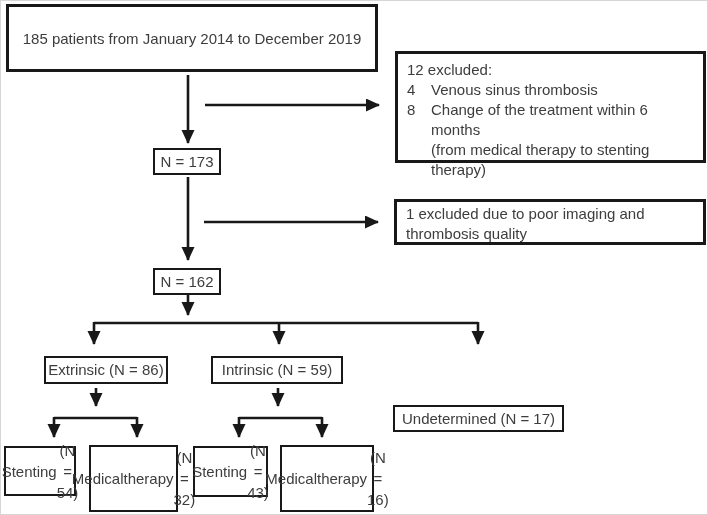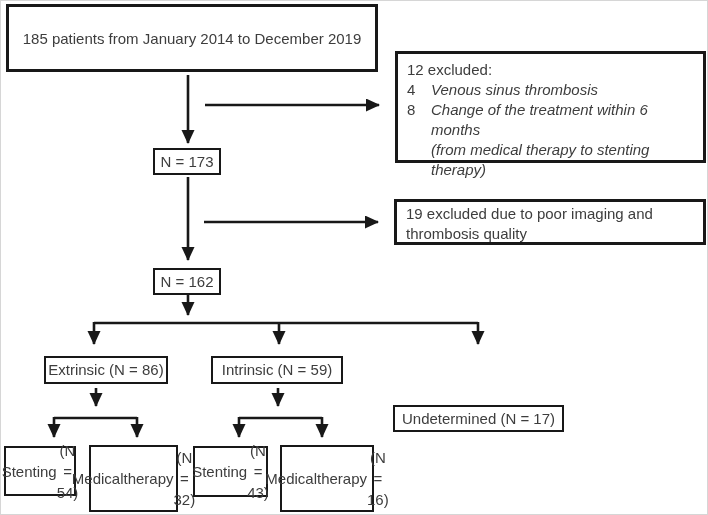--- a/index.html
+++ b/index.html
@@ -50,7 +50,7 @@
   .excl-title { }
   .xrow { display:flex; }
   .xnum { width:24px; flex:0 0 24px; }
-  .xtext { flex:1;font-style:italic; }
+  .xtext { flex:1; }
 
   path.flow { stroke:#181818; stroke-width:2.6; fill:none; }
 </style>

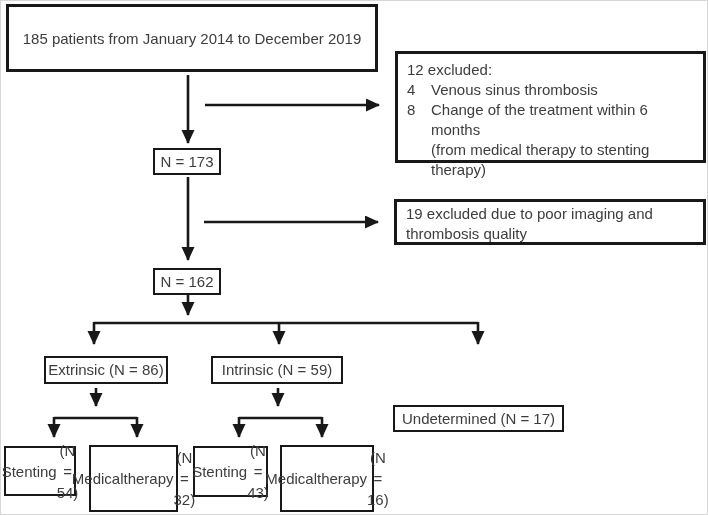--- a/index.html
+++ b/index.html
@@ -116,7 +116,7 @@
   </div>
 
   <div class="box b-excl2">
-    <div>19 excluded due to poor imaging and</div>
+    <div>1 excluded due to poor imaging and</div>
     <div>thrombosis quality</div>
   </div>
 

